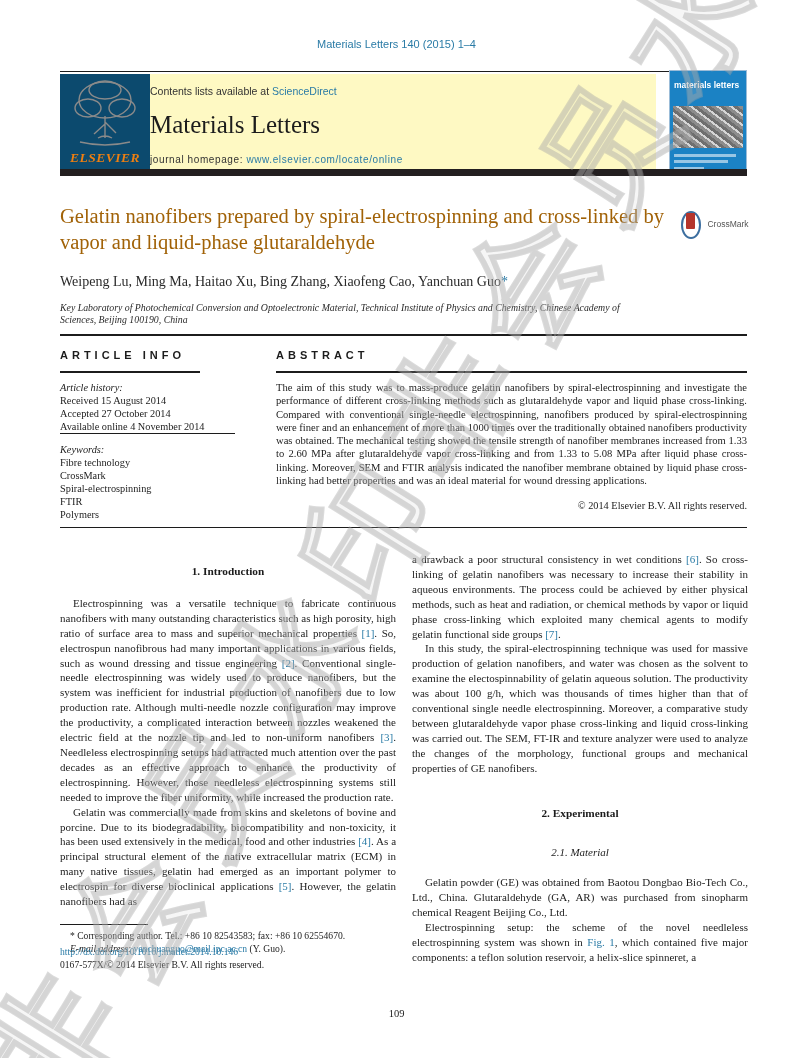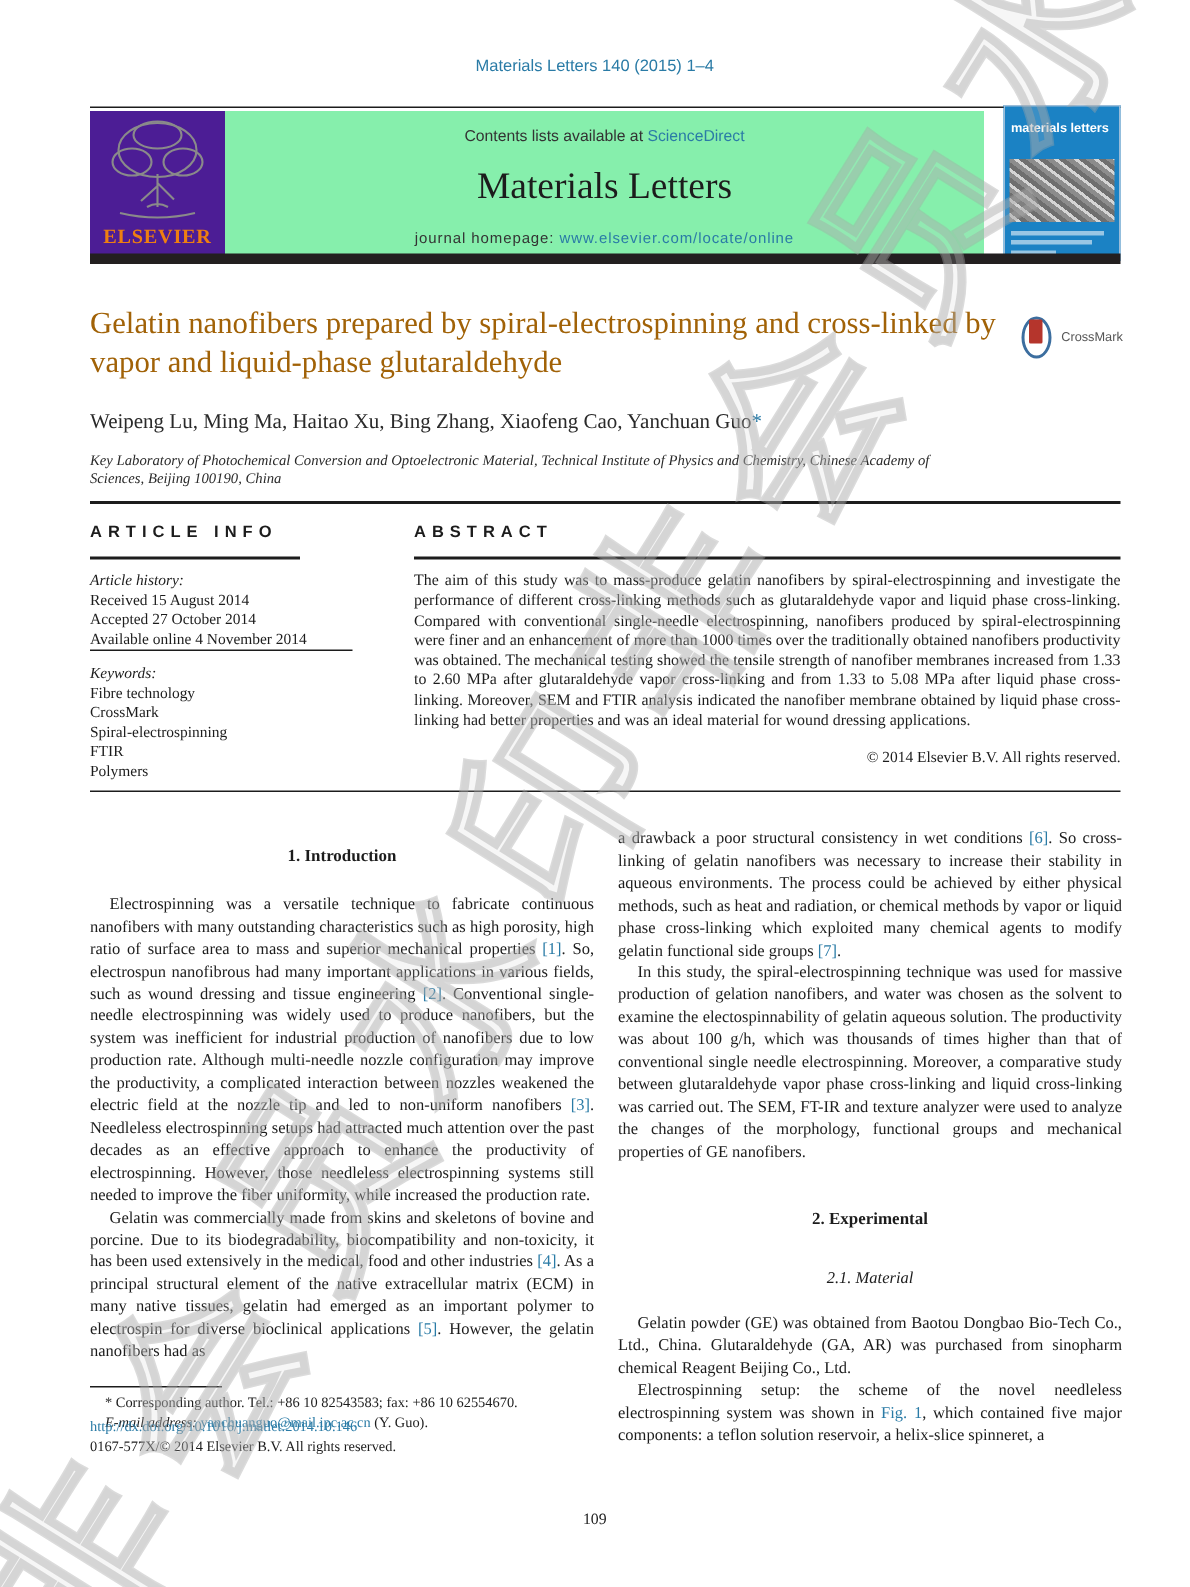--- a/index.html
+++ b/index.html
@@ -21,7 +21,7 @@
   .toprule{left:60px;width:687px;top:71px;}
   .header-band{left:60px;top:74px;width:687px;height:96px;display:flex;}
   .logo-cell{width:90px;background:#4c1d95;position:relative;}
-  .gray-box{flex:1;background:#86efac;text-align:center;position:relative;margin-right:13px;}
+  .gray-box{flex:1;background:#fef9c3;text-align:left;position:relative;margin-right:13px;}
   .contents-line{margin-top:11px;font-size:10.5px;color:#333;}
   .journal-title{font-size:25px;margin-top:14px;color:#1c1c1c;}
   .homepage-line{margin-top:15px;font-size:10px;letter-spacing:0.6px;color:#333;}

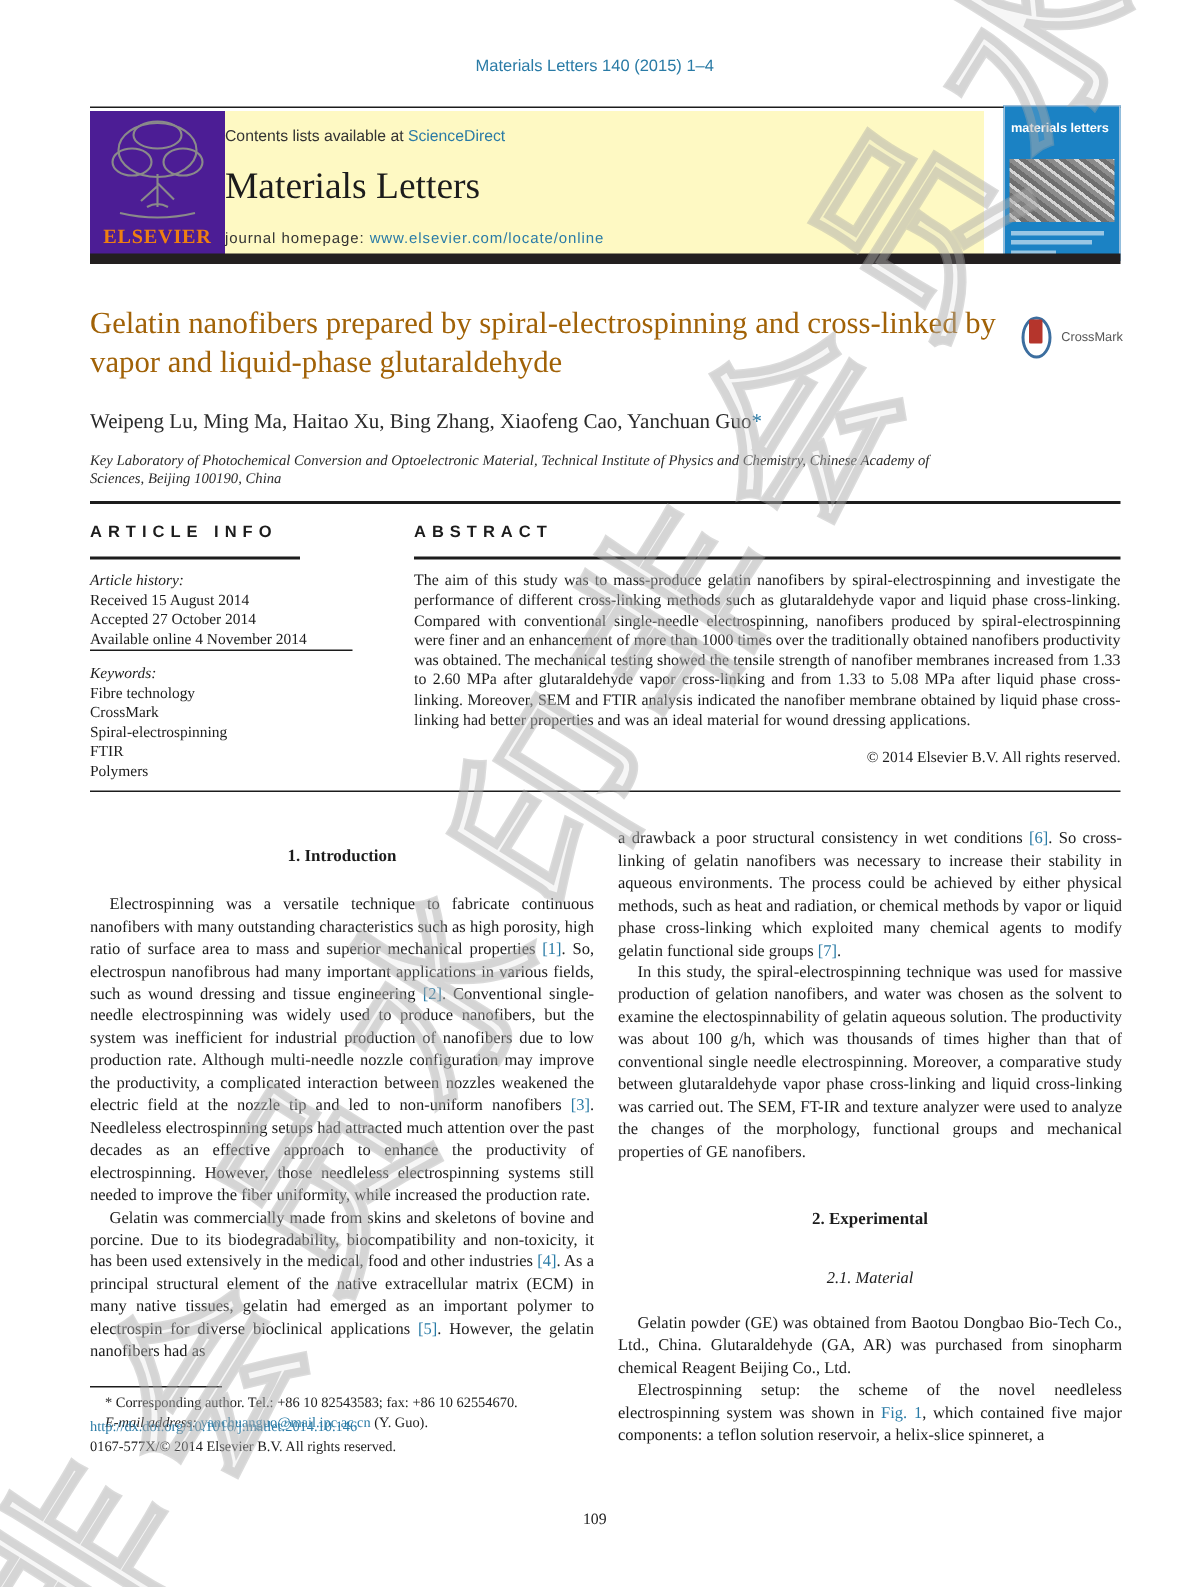--- a/index.html
+++ b/index.html
@@ -20,7 +20,7 @@
   .journal-ref{left:0;right:0;top:38px;text-align:center;font-size:11px;color:#2a7ba6;}
   .toprule{left:60px;width:687px;top:71px;}
   .header-band{left:60px;top:74px;width:687px;height:96px;display:flex;}
-  .logo-cell{width:90px;background:#4c1d95;position:relative;}
+  .logo-cell{width:90px;background:#0c4a6e;position:relative;font-style:italic;}
   .gray-box{flex:1;background:#fef9c3;text-align:left;position:relative;margin-right:13px;}
   .contents-line{margin-top:11px;font-size:10.5px;color:#333;}
   .journal-title{font-size:25px;margin-top:14px;color:#1c1c1c;}

